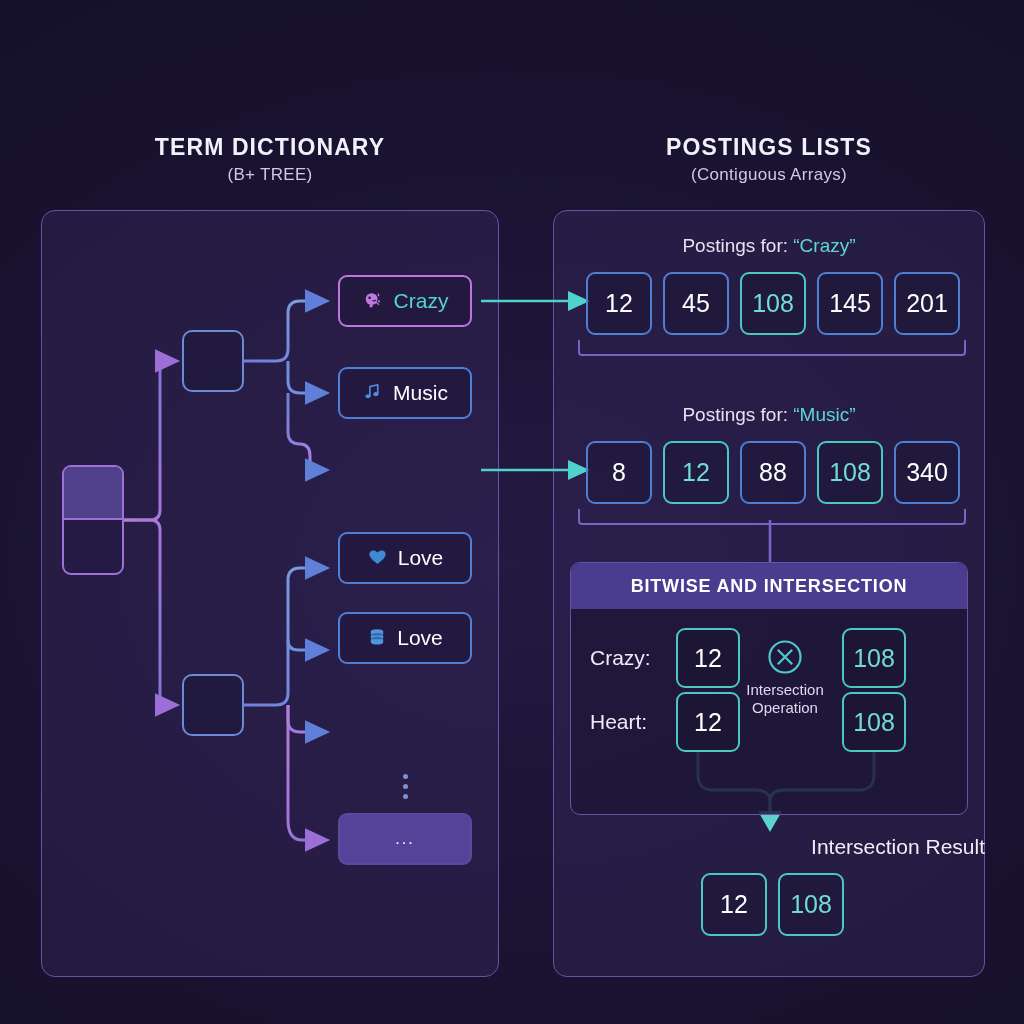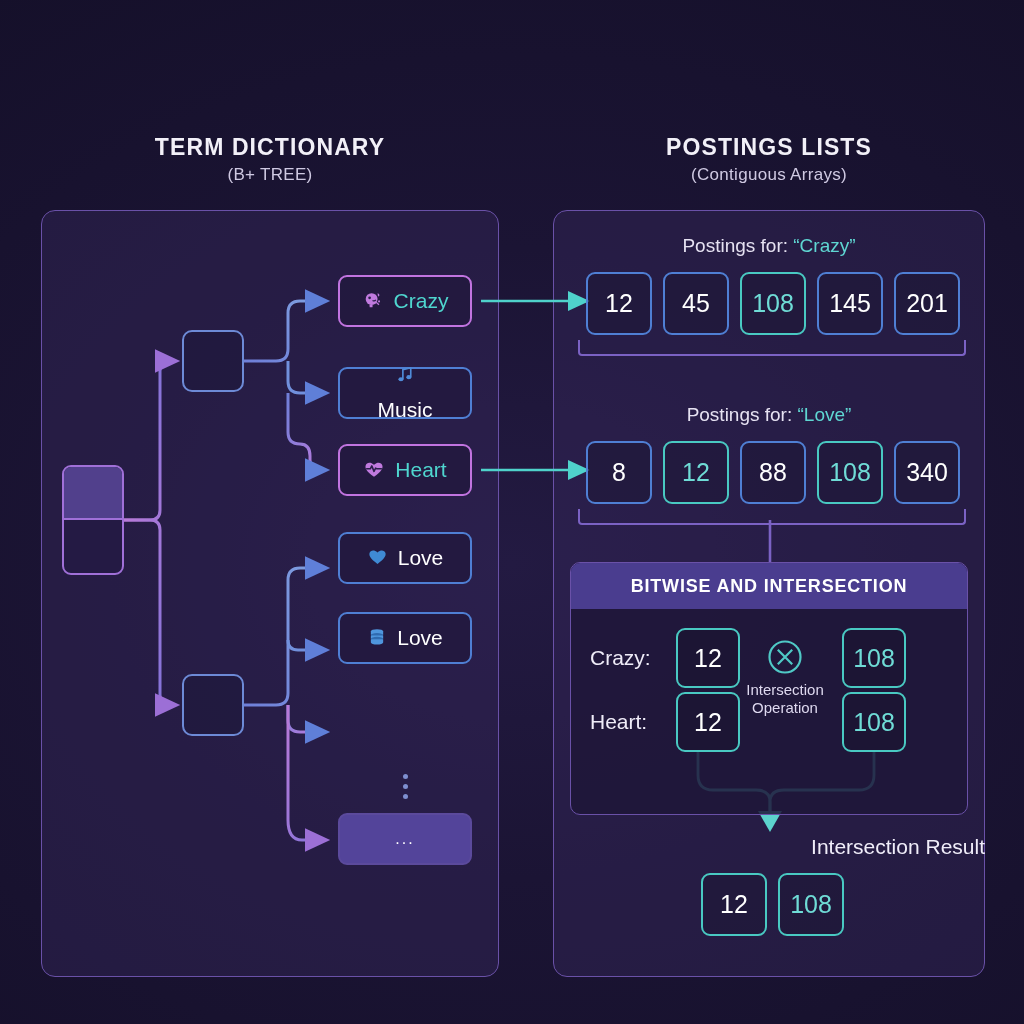--- a/index.html
+++ b/index.html
@@ -228,7 +228,7 @@
     <span class="lbl teal">Crazy</span>
   </div>
 
-  <div class="leaf blue" style="left:338px; top:367px;flex-direction:column;">
+  <div class="leaf blue" style="left:338px; top:367px;">
     <span class="ico">
       <svg width="21" height="21" viewBox="0 0 24 24">
         <path d="M9 17.2 V6.4 l9 -2.1 v10.6" stroke="#4f8bd8" stroke-width="1.9" fill="none" stroke-linejoin="round"></path>

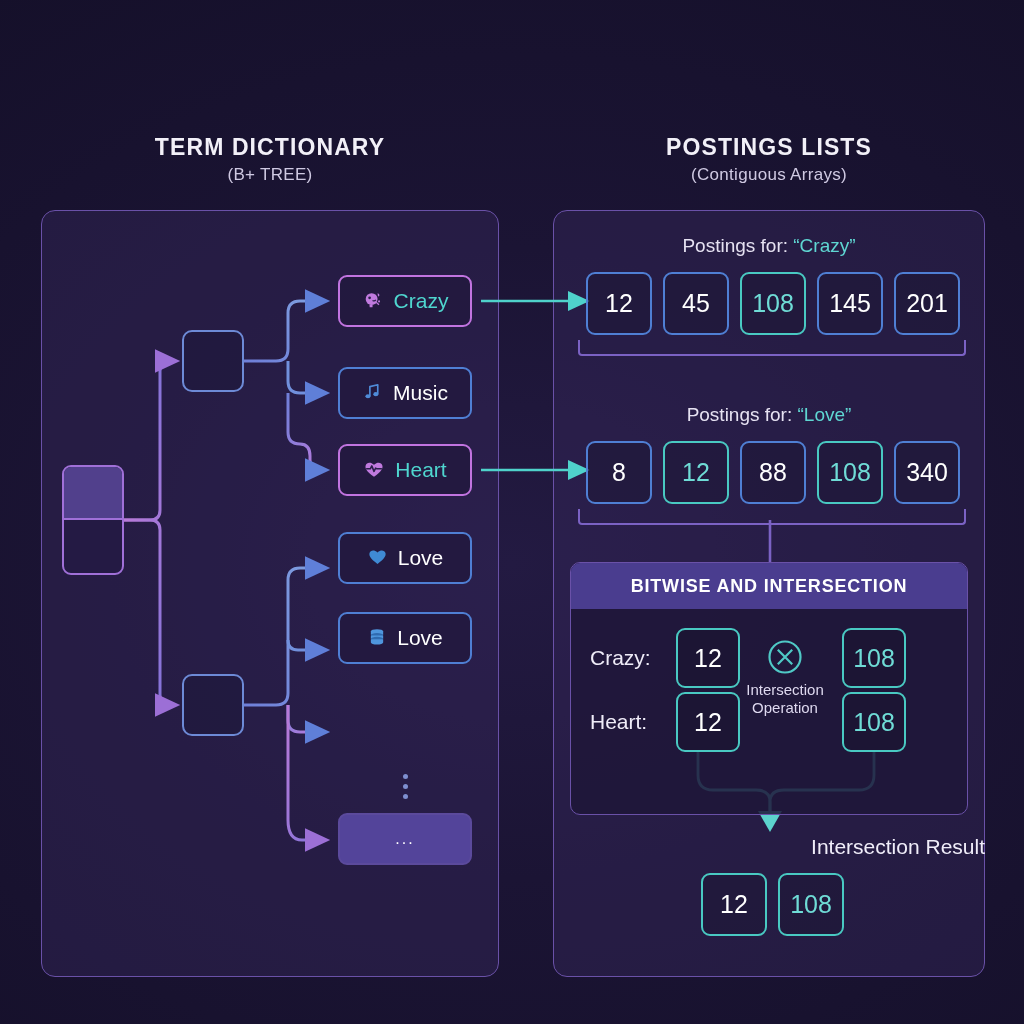--- a/index.html
+++ b/index.html
@@ -302,7 +302,7 @@
   <div style="position:absolute; left:553px; top:404px; width:432px;">
     <div class="plist-title" style="top:0;">
       <span>Postings for:</span>
-      <span class="q">“Love”</span>
+      <span class="q">“Music”</span>
     </div>
   </div>
   <div class="cells" style="left:586px; top:441px;">

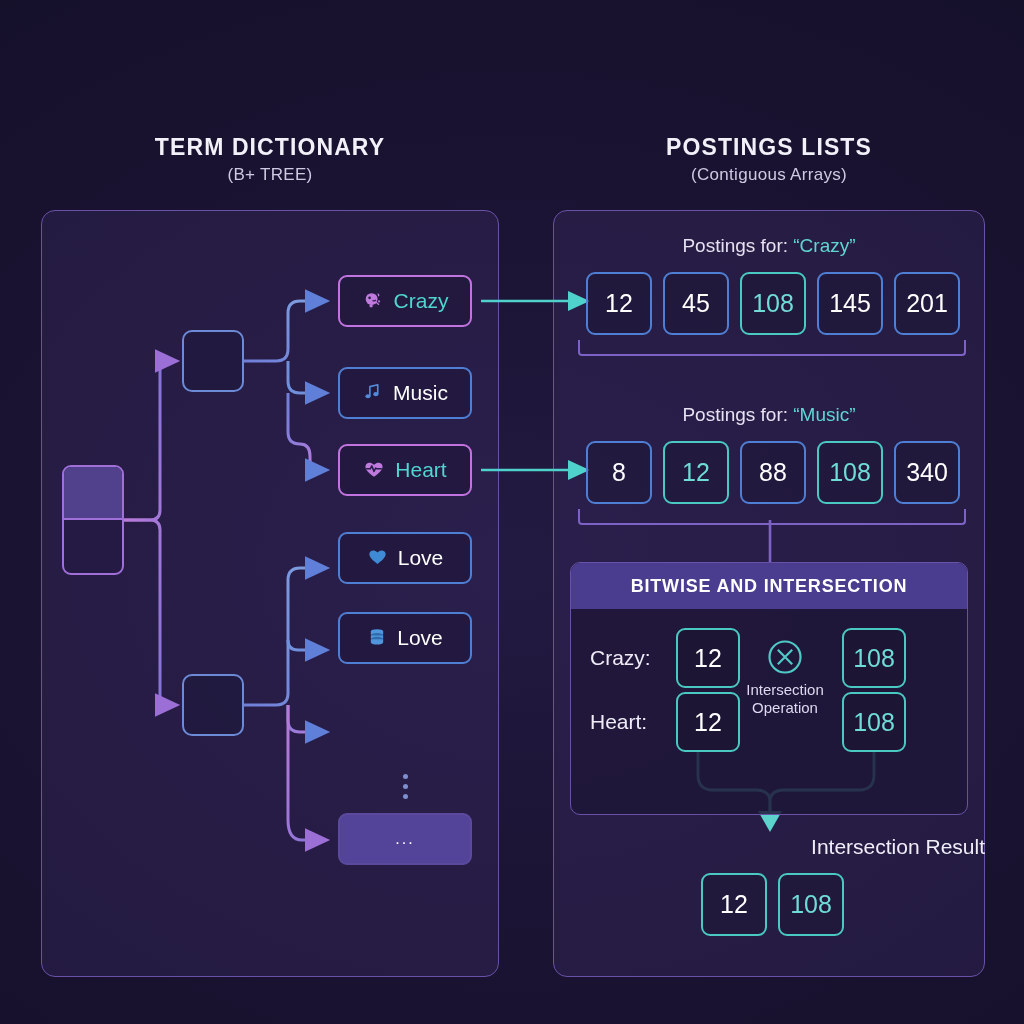--- a/index.html
+++ b/index.html
@@ -239,15 +239,6 @@
     <span class="lbl">Music</span>
   </div>
 
-  <div class="leaf pink" style="left:338px; top:444px;">
-    <span class="ico">
-      <svg width="22" height="22" viewBox="0 0 24 24">
-        <path d="M12 20.5 C4 14.8 2 11.3 2.9 8.1 C3.8 5 8 3.7 12 7.4 C16 3.7 20.2 5 21.1 8.1 C22 11.3 20 14.8 12 20.5 Z" fill="#c07ade"></path>
-        <path d="M3.4 11.8 H8 l1.6 -3.2 l2.4 6 l1.8 -3.6 l1.3 0.8 H20.6" stroke="#2a1f4a" stroke-width="1.7" fill="none" stroke-linejoin="round"></path>
-      </svg>
-    </span>
-    <span class="lbl teal">Heart</span>
-  </div>
 
   <div class="leaf blue" style="left:338px; top:532px;">
     <span class="ico">

